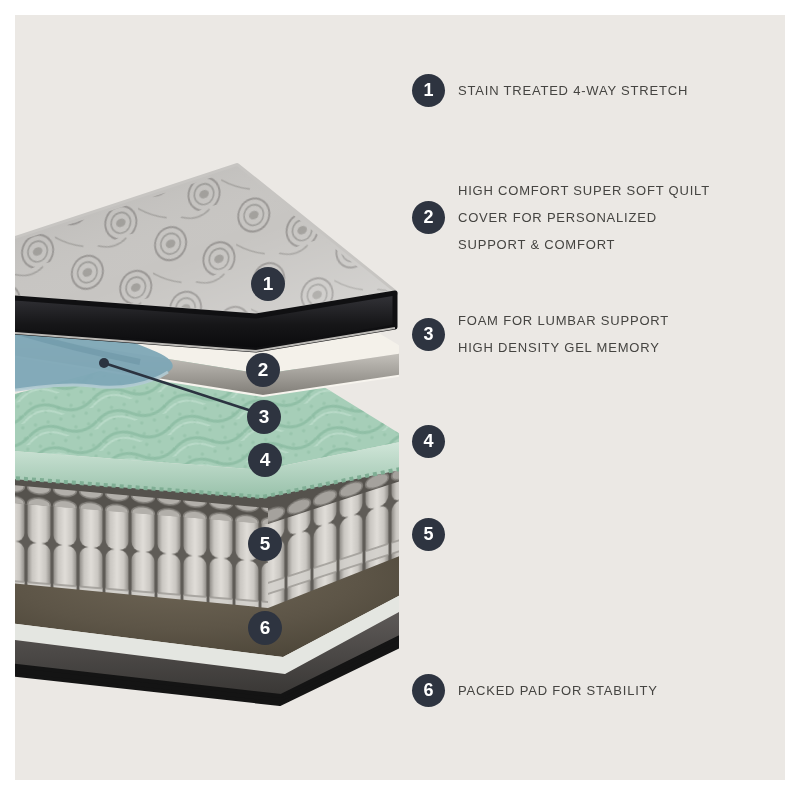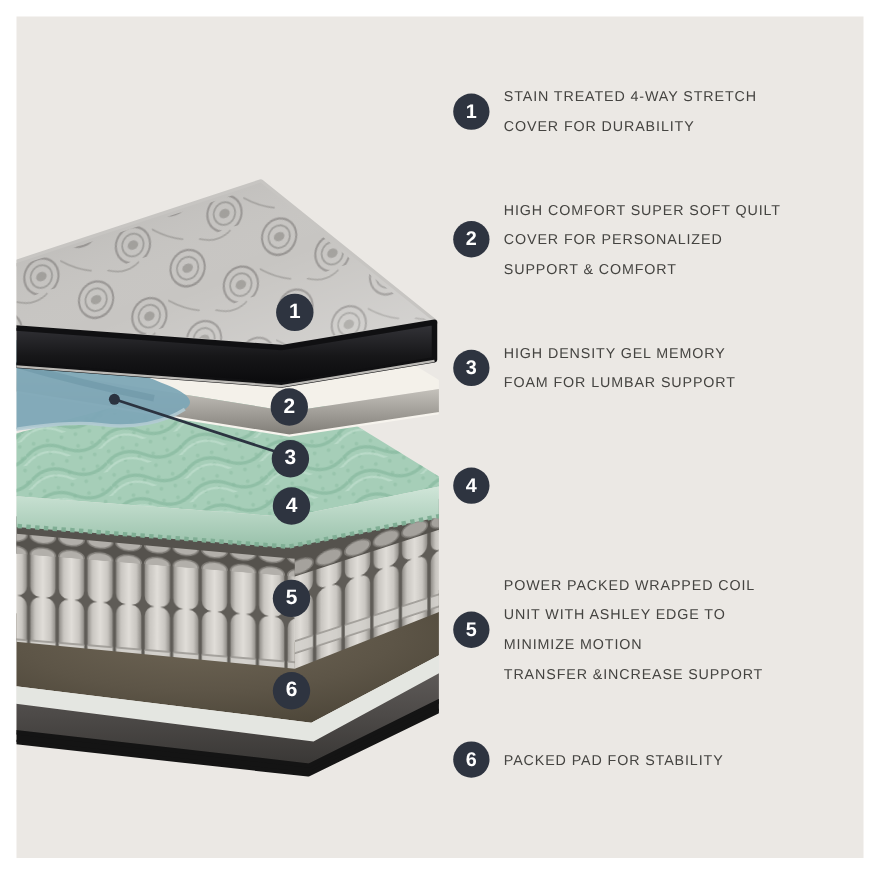--- a/index.html
+++ b/index.html
@@ -173,7 +173,6 @@
     <div class="legend-circle">1</div>
     <div class="legend-text">
       <div>STAIN TREATED 4-WAY STRETCH</div>
-      <div>COVER FOR DURABILITY</div>
     </div>
   </div>
 

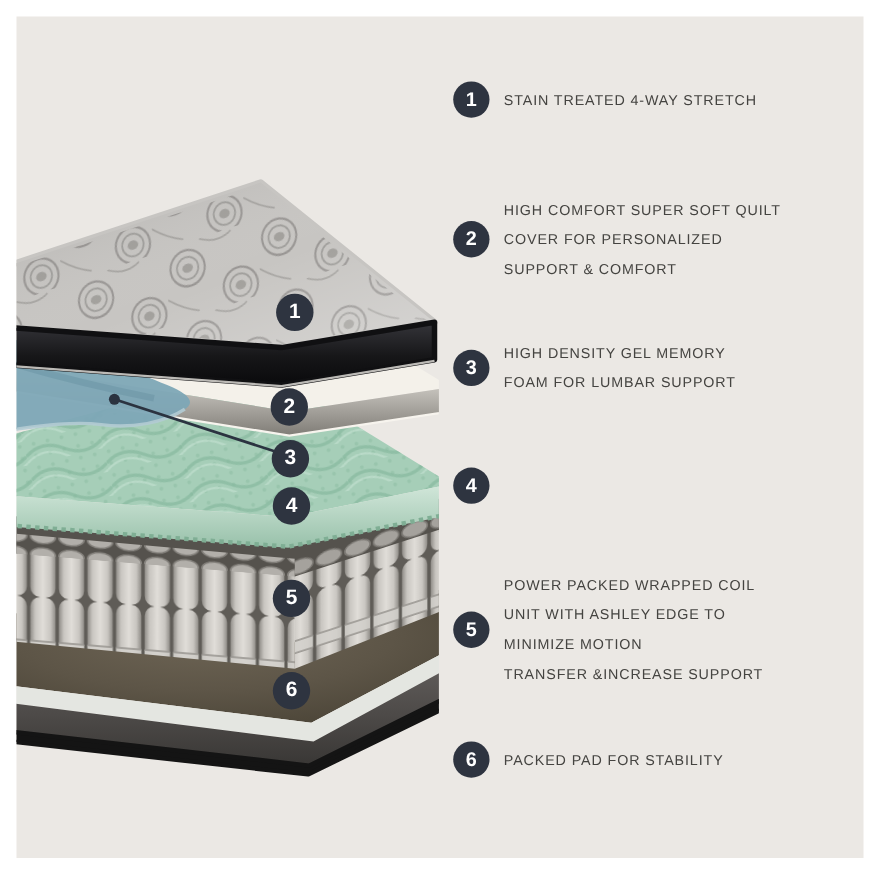--- a/index.html
+++ b/index.html
@@ -188,8 +188,8 @@
   <div class="legend-item item-3">
     <div class="legend-circle">3</div>
     <div class="legend-text">
+      <div>FOAM FOR LUMBAR SUPPORT</div>
       <div>HIGH DENSITY GEL MEMORY</div>
-      <div>FOAM FOR LUMBAR SUPPORT</div>
     </div>
   </div>
 

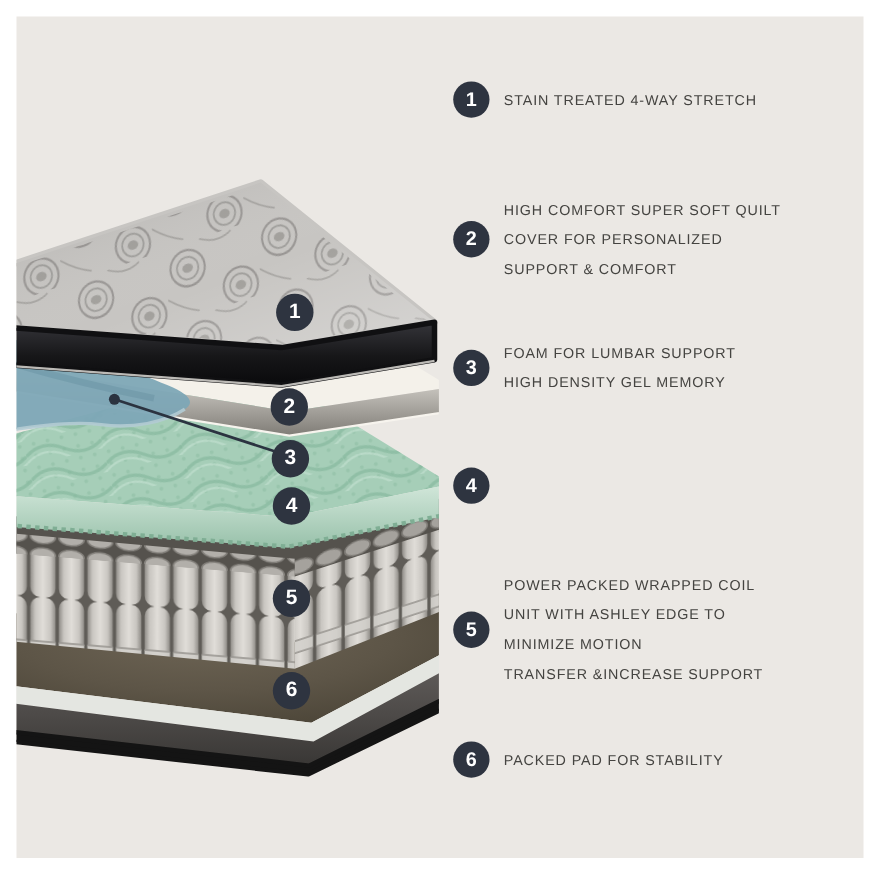--- a/index.html
+++ b/index.html
@@ -199,12 +199,6 @@
 
   <div class="legend-item item-5">
     <div class="legend-circle">5</div>
-    <div class="legend-text">
-      <div>POWER PACKED WRAPPED COIL</div>
-      <div>UNIT WITH ASHLEY EDGE TO</div>
-      <div>MINIMIZE MOTION</div>
-      <div>TRANSFER &amp;INCREASE SUPPORT</div>
-    </div>
   </div>
 
   <div class="legend-item item-6">

